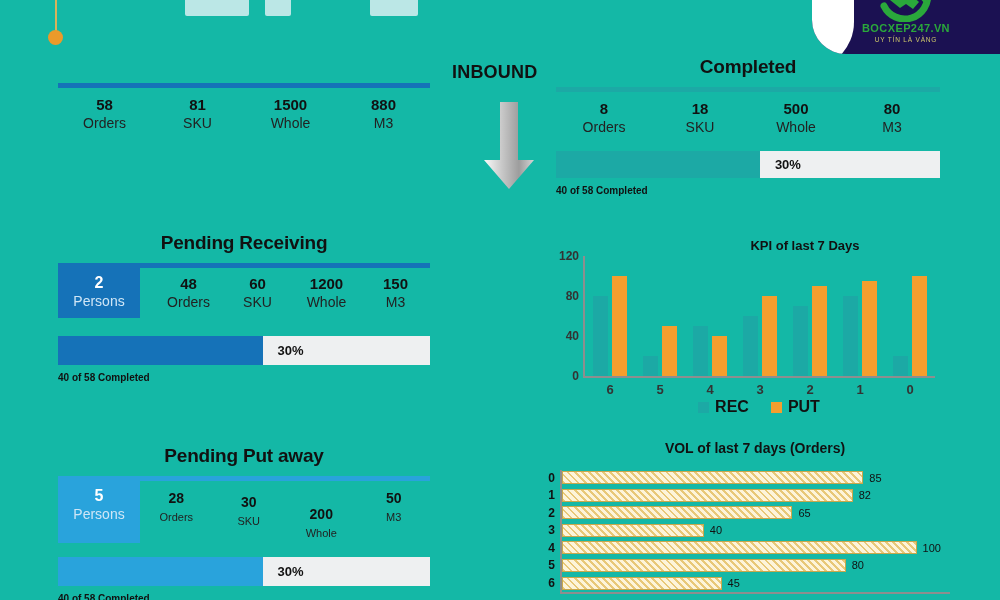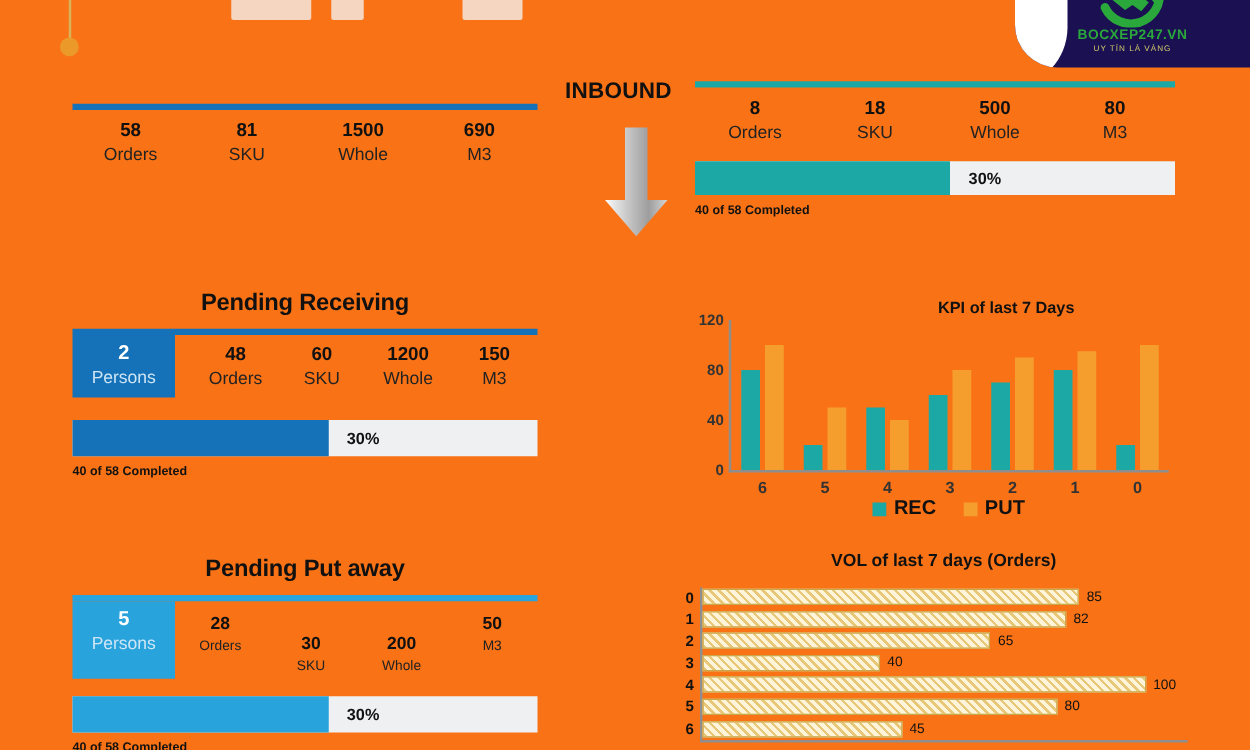--- a/index.html
+++ b/index.html
@@ -10,7 +10,7 @@
     font-family: "Liberation Sans", sans-serif;
     overflow: hidden;
   }
-  #stage { position: relative; width: 1000px; height: 600px; background: #f97316; }
+  #stage { position: relative; width: 1000px; height: 600px; background: #14b8a6; }
 
   
   .tl-line { position: absolute; left: 55px; top: -4px; width: 2px; height: 44px; background: #d9b35c; }

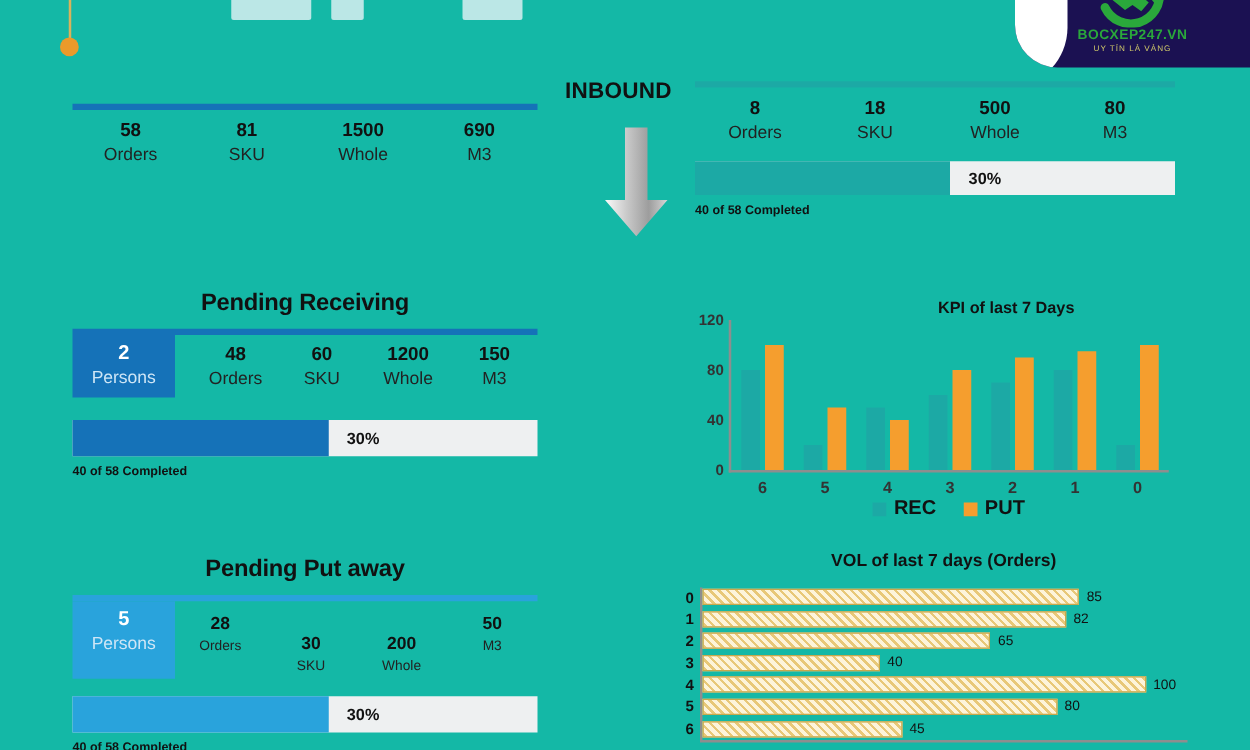--- a/index.html
+++ b/index.html
@@ -222,6 +222,7 @@
   </svg>
 
   <div class="panel" style="left:556px; top:56px; width:384px;">
+    <div class="panel-title">Completed</div>
     <div class="rule teal"></div>
     <div class="metrics">
       <div class="metric">

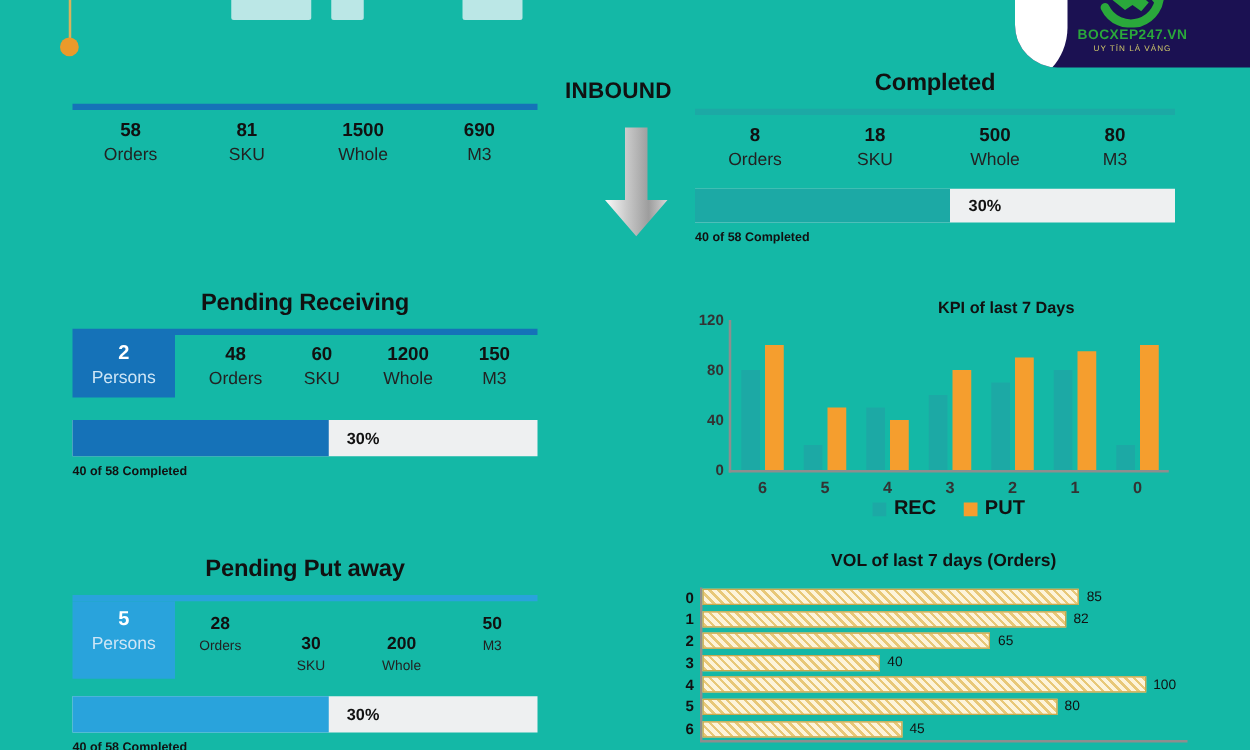--- a/index.html
+++ b/index.html
@@ -138,7 +138,7 @@
         <div class="m-lab">Whole</div>
       </div>
       <div class="metric">
-        <div class="m-val">690</div>
+        <div class="m-val">880</div>
         <div class="m-lab">M3</div>
       </div>
     </div>

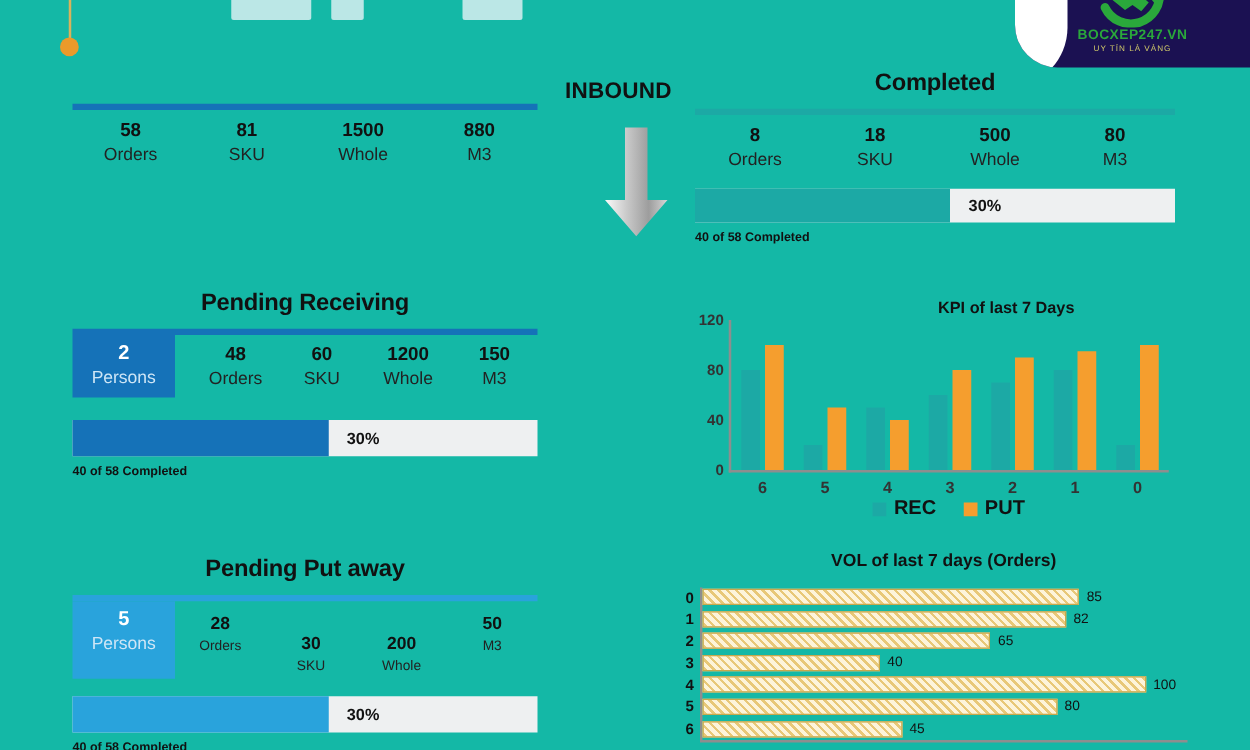--- a/index.html
+++ b/index.html
@@ -188,7 +188,7 @@
         <div class="m-val">28</div>
         <div class="m-lab">Orders</div>
       </div>
-      <div class="metric small" style="padding-top:24px;">
+      <div class="metric small" style="padding-top:12px;">
         <div class="m-val">30</div>
         <div class="m-lab">SKU</div>
       </div>

